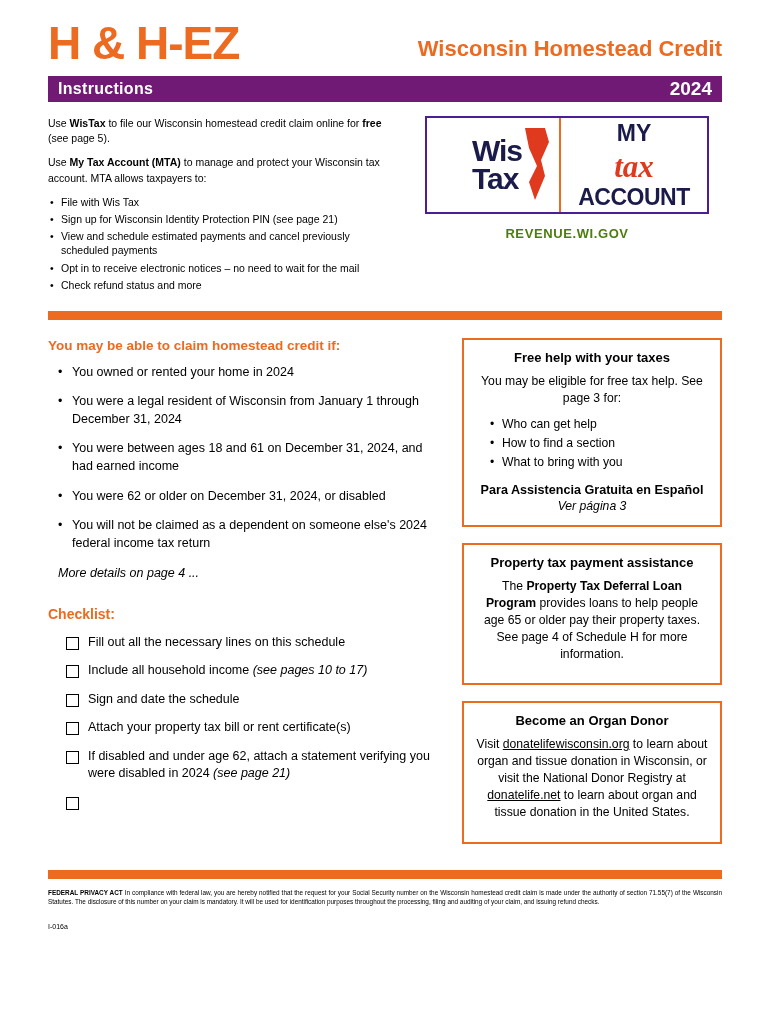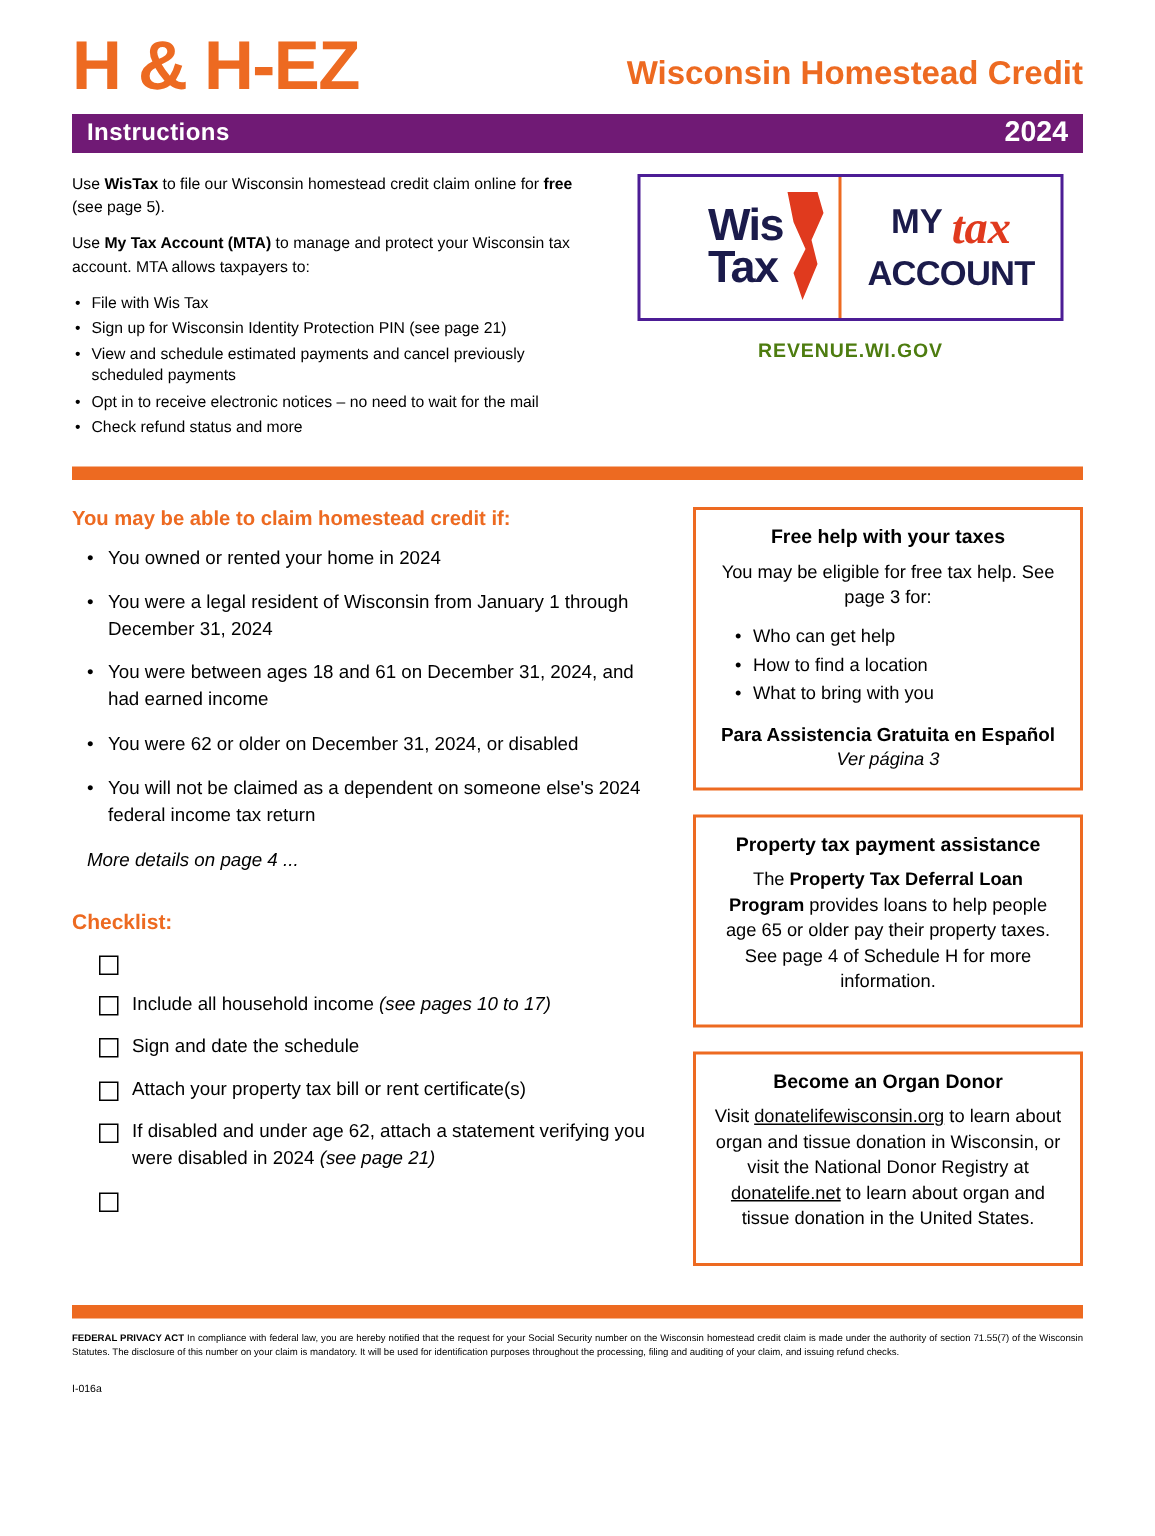--- a/index.html
+++ b/index.html
@@ -144,8 +144,9 @@
     font-weight: bold;
     color: #1b1b4b;
     display: flex;
-    align-items: flex-start;
+    align-items: center;
     gap: 6px;
+    flex-direction: column;
   }
   .mta-tax {
     font-family: "Liberation Serif", serif;

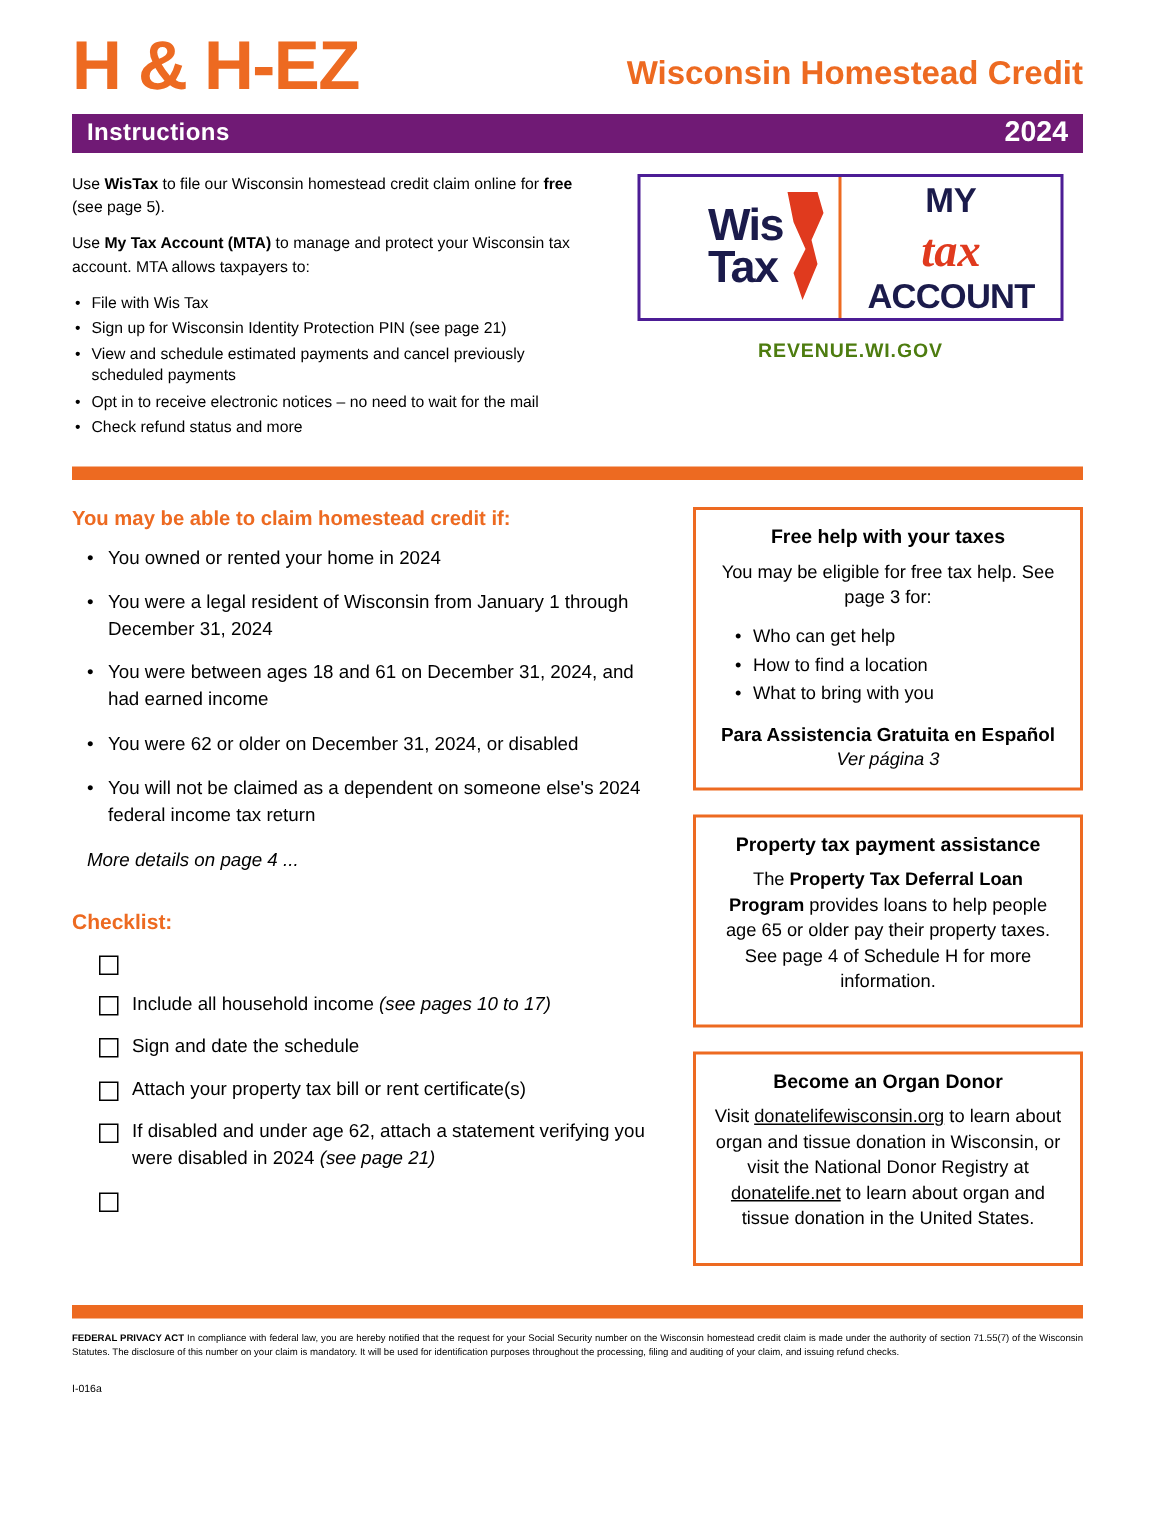--- a/index.html
+++ b/index.html
@@ -396,7 +396,7 @@
         <p>You may be eligible for free tax help. See page 3 for:</p>
         <ul class="box-left-list">
           <li>Who can get help</li>
-          <li>How to find a location</li>
+          <li>How to find a section</li>
           <li>What to bring with you</li>
         </ul>
         <div class="para-head">Para Assistencia Gratuita en Español</div>

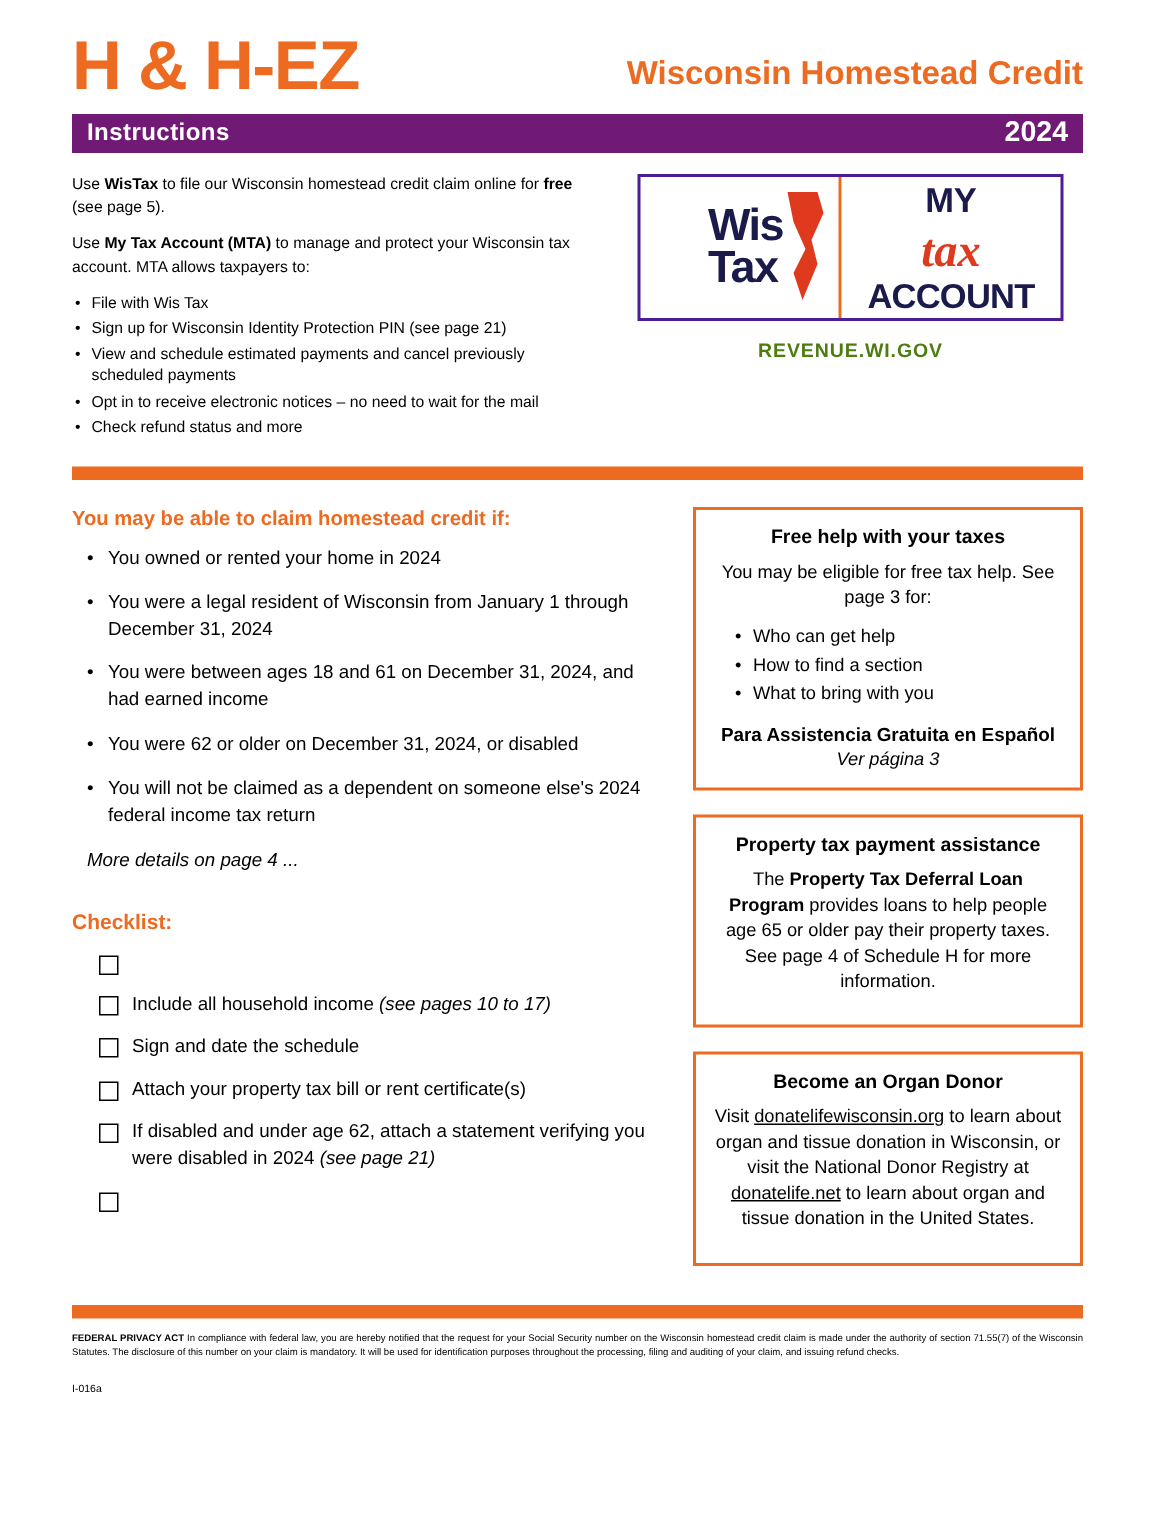--- a/index.html
+++ b/index.html
@@ -367,6 +367,7 @@
 
       <div class="check-item">
         <span class="checkbox"></span>
+        <span><span>Fill out all the necessary lines on this schedule</span><em></em></span>
       </div>
       <div class="check-item">
         <span class="checkbox"></span>

